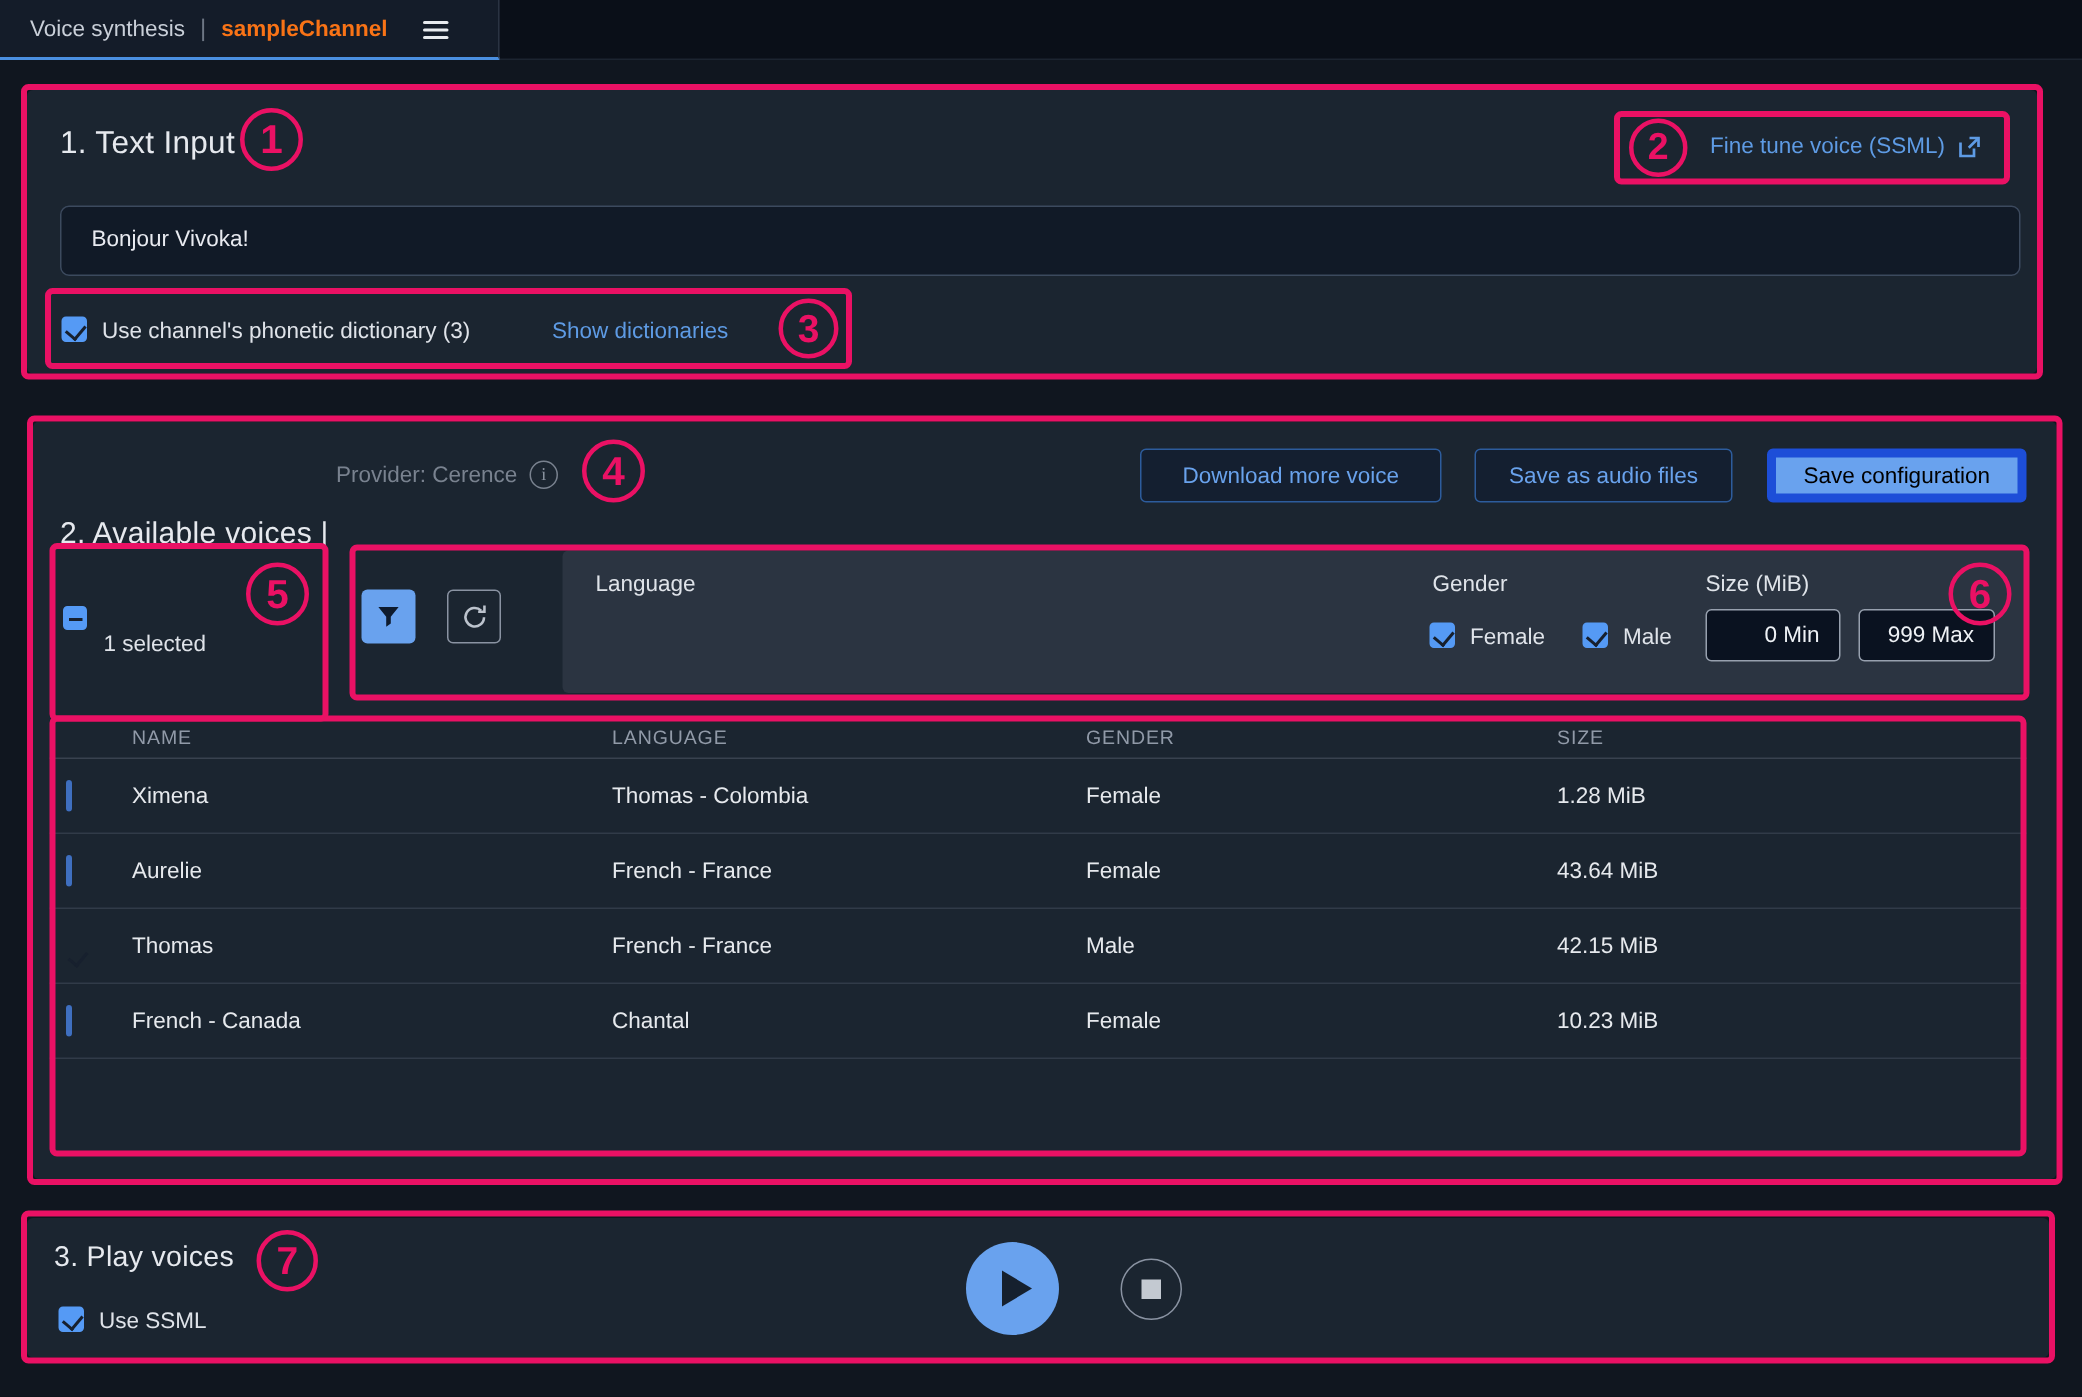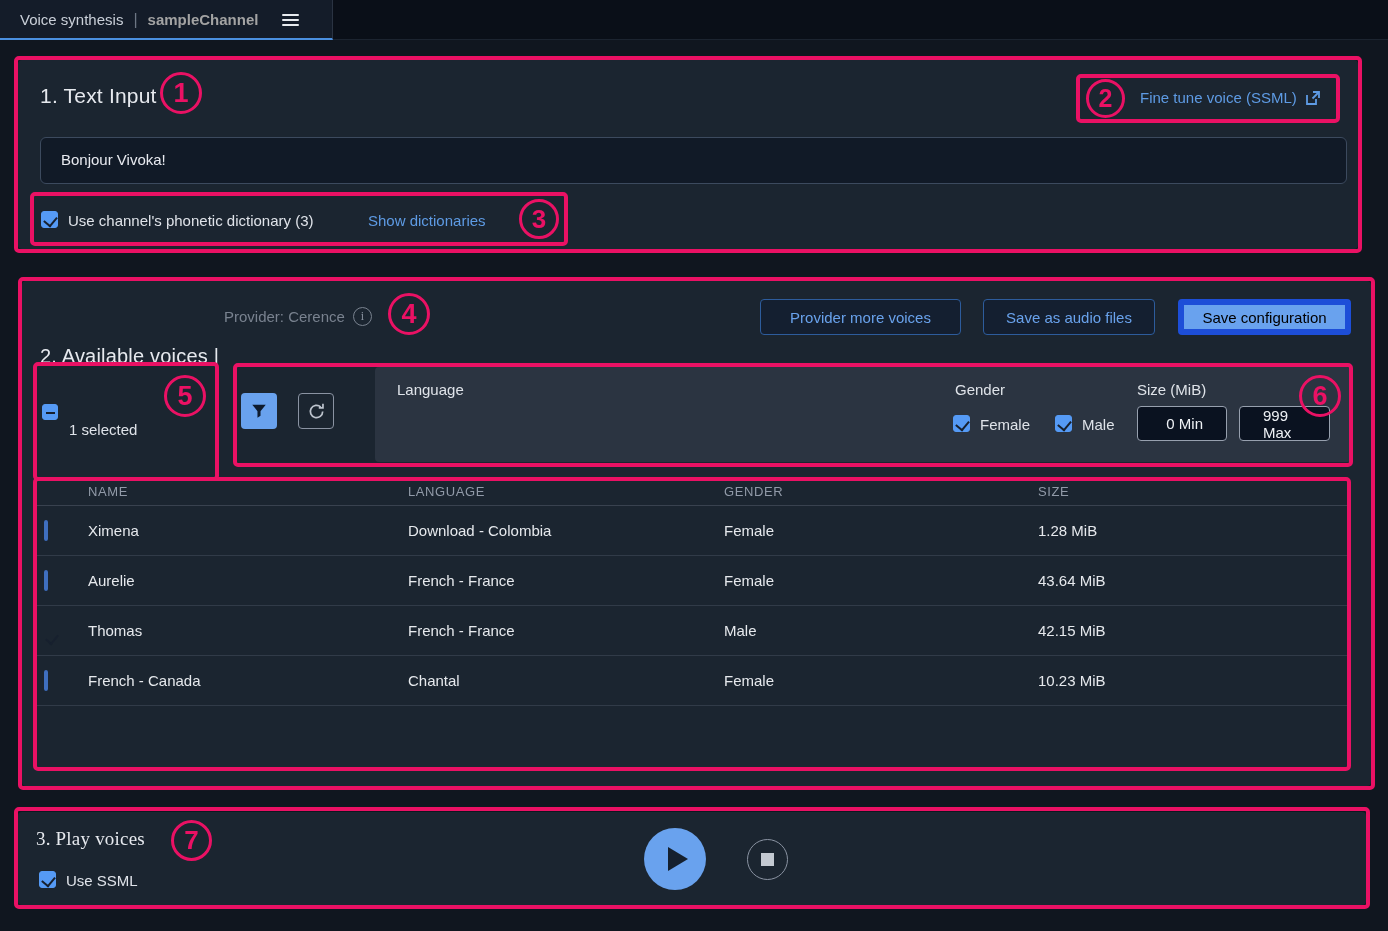--- a/index.html
+++ b/index.html
@@ -15,7 +15,7 @@
   .tab { position:absolute; left:0; top:0; width:333px; height:40px; background:#141c29; border-bottom:2px solid #4a8fe0; border-right:1px solid #2a3342; display:flex; align-items:center; padding:1px 14px 0 20px; gap:10px; cursor:pointer; }
   .tab-title { font-size:15px; color:#c9cfd8; white-space:nowrap; }
   .tab-sep { color:#6d7684; font-size:16px; }
-  .tab-channel { font-size:15px; font-weight:bold; color:#a3a3a3; white-space:nowrap; }
+  .tab-channel { font-size:15px; font-weight:bold; color:#f97316; white-space:nowrap; }
   .hamburger { margin-left:14px; display:flex; flex-direction:column; gap:3px; cursor:pointer; }
   .hamburger span { display:block; width:17px; height:2px; background:#e8ebef; border-radius:1px; }
   

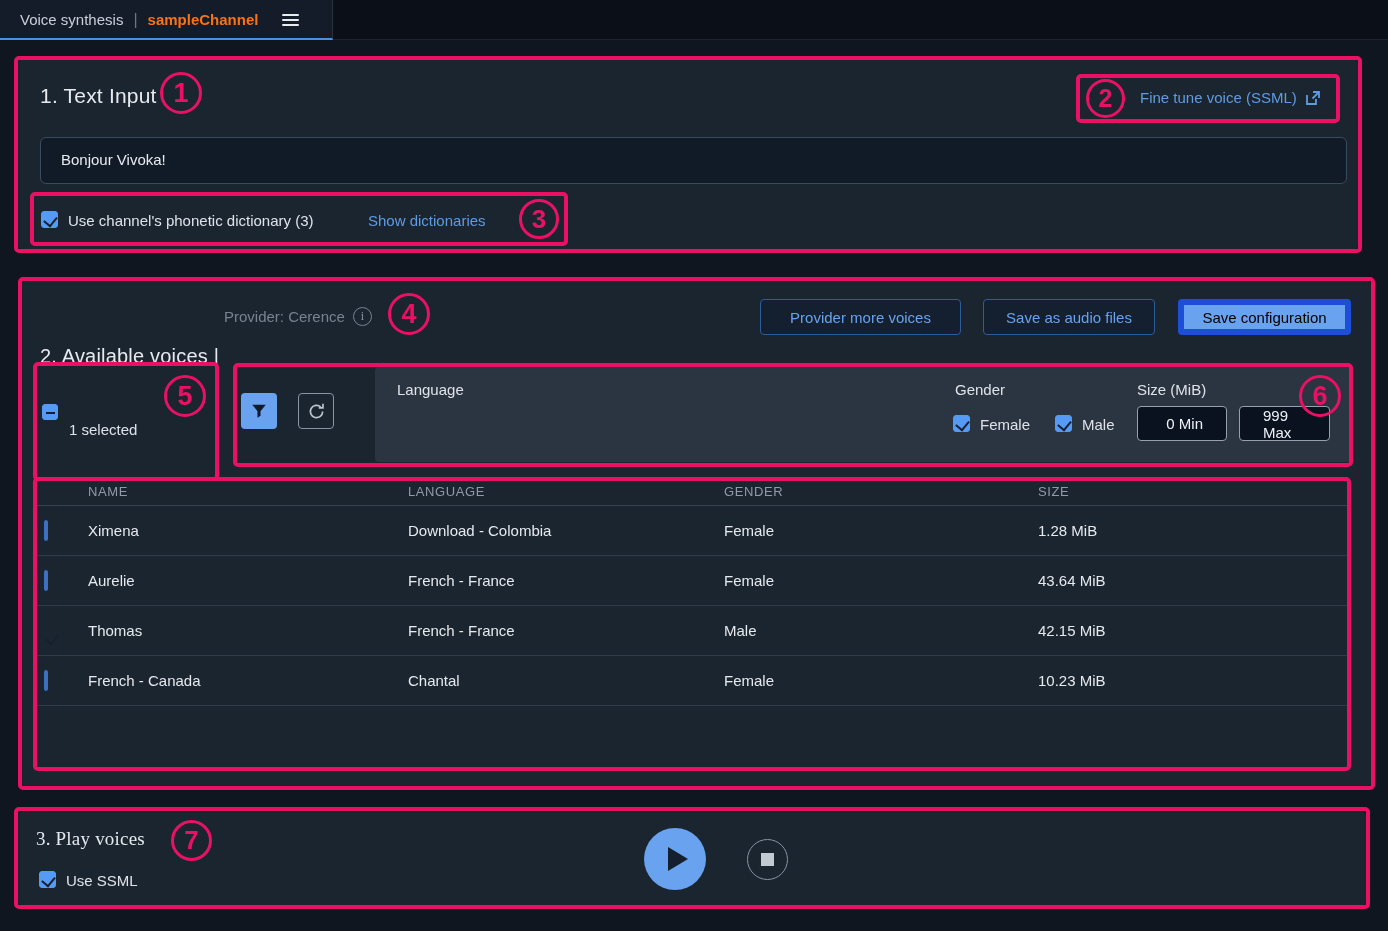--- a/index.html
+++ b/index.html
@@ -105,7 +105,7 @@
     <div style="position:absolute; left:202px; top:27px; font-size:15px; color:#79828f;">Provider: Cerence</div>
     <div class="info-i" style="left:331px; top:26px;">i</div>
 
-    <div class="btn-outline" style="left:738px; top:18px; width:201px;">Provider more voices</div>
+    <div class="btn-outline" style="left:738px; top:18px; width:201px;">Download more voice</div>
     <div class="btn-outline" style="left:961px; top:18px; width:172px;">Save as audio files</div>
     <div class="btn-filled" style="left:1156px; top:18px; width:173px;">Save configuration</div>
 

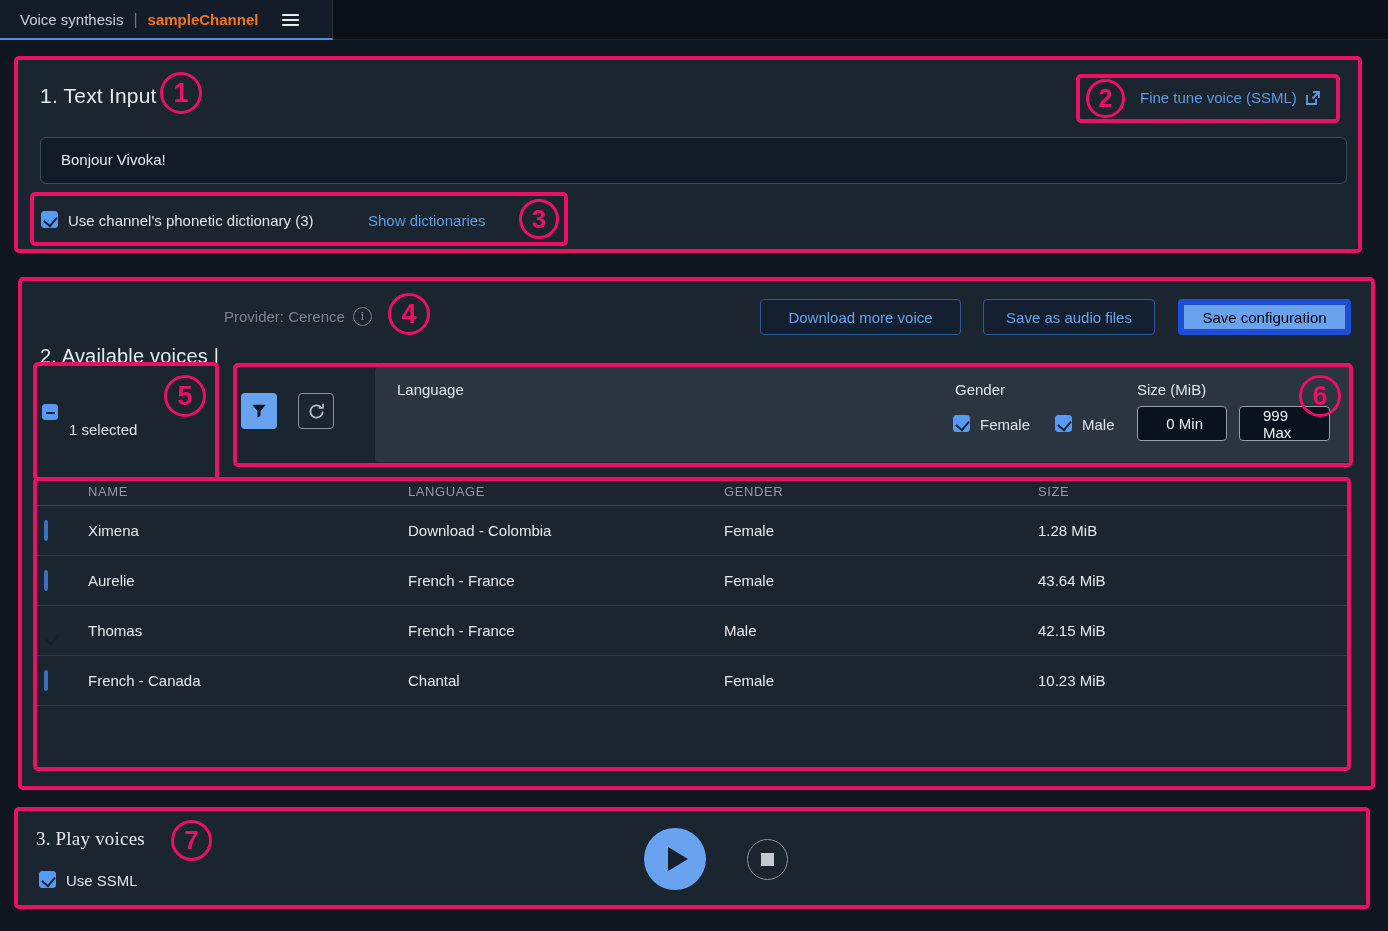--- a/index.html
+++ b/index.html
@@ -32,7 +32,7 @@
   .textarea { position:absolute; background:#111a27; border:1px solid #3c4a5e; border-radius:6px; font-size:15px; color:#e8eaf0; padding:13px 20px; }
   .select { position:absolute; background:#0a1220; border:1px solid #97a0ae; border-radius:4px; display:flex; align-items:center; padding:0 12px; font-size:15px; color:#eef1f5; cursor:pointer; }
   .select .chev { margin-left:auto; }
-  .num-input { position:absolute; background:#0a1220; border:1px solid #97a0ae; border-radius:4px; display:flex; align-items:center; justify-content:flex-end; padding:0 23px; font-size:15px; color:#eef1f5; }
+  .num-input { position:absolute; background:#0a1220; border:1px solid #97a0ae; border-radius:4px; display:flex; align-items:center; justify-content:flex-end; padding:0 13px; font-size:15px; color:#eef1f5; }
   .flabel { position:absolute; font-size:15px; color:#dfe3e9; }
   
   .cb { position:absolute; width:17px; height:17px; border-radius:3px; cursor:pointer; }

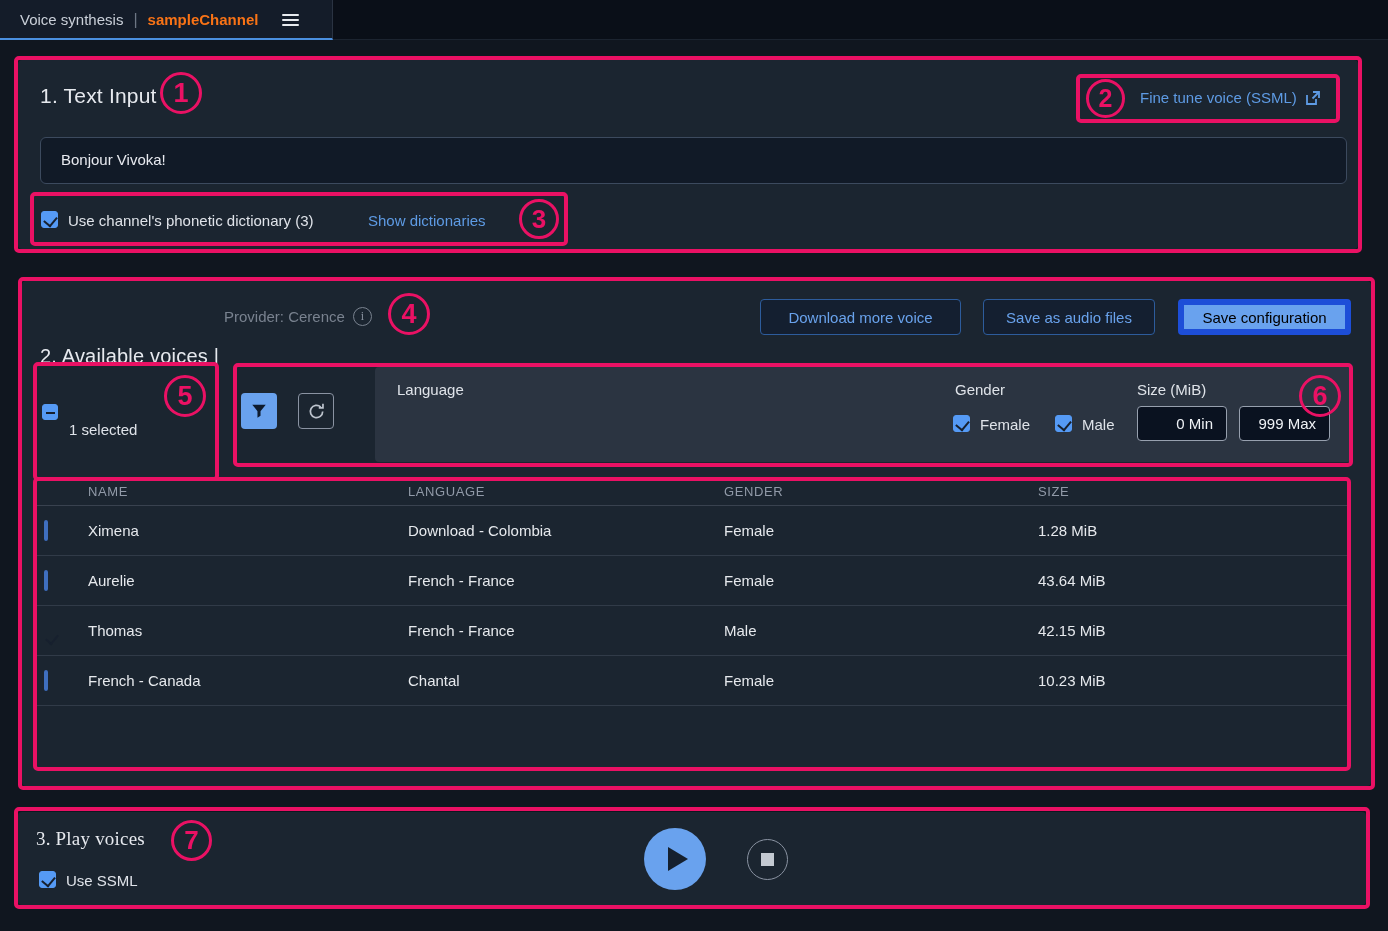--- a/index.html
+++ b/index.html
@@ -151,7 +151,7 @@
     <div class="t-row">
       <div><span class="rcb unchecked"></span></div>
       <div>Ximena</div>
-      <div>Download - Colombia</div>
+      <div>Thomas - Colombia</div>
       <div>Female</div>
       <div>1.28 MiB</div>
     </div>

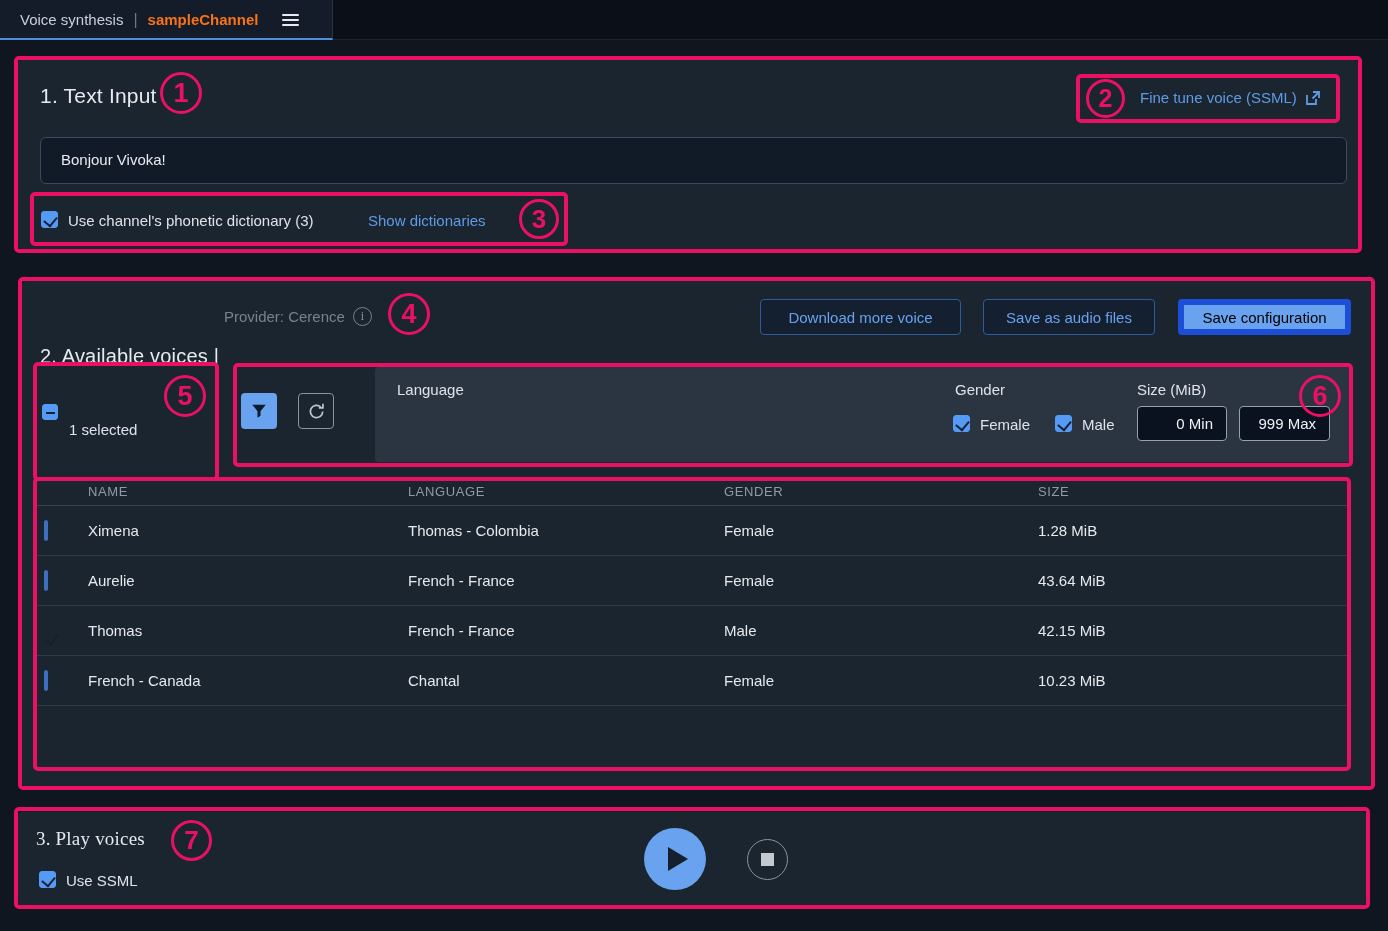--- a/index.html
+++ b/index.html
@@ -182,7 +182,7 @@
   </div>
 
   <div class="card" style="left:18px; top:812px; width:1348px; height:93px;">
-    <div class="sec-title" style="left:18px; top:16px; font-size:19px;font-family:Liberation Serif, serif;">3. Play voices</div>
+    <div class="sec-title" style="left:18px; top:16px; font-size:19px;">3. Play voices</div>
     <div class="cb checked" style="left:21px; top:59px;"></div>
     <div class="flabel" style="left:48px; top:60px;">Use SSML</div>
 

